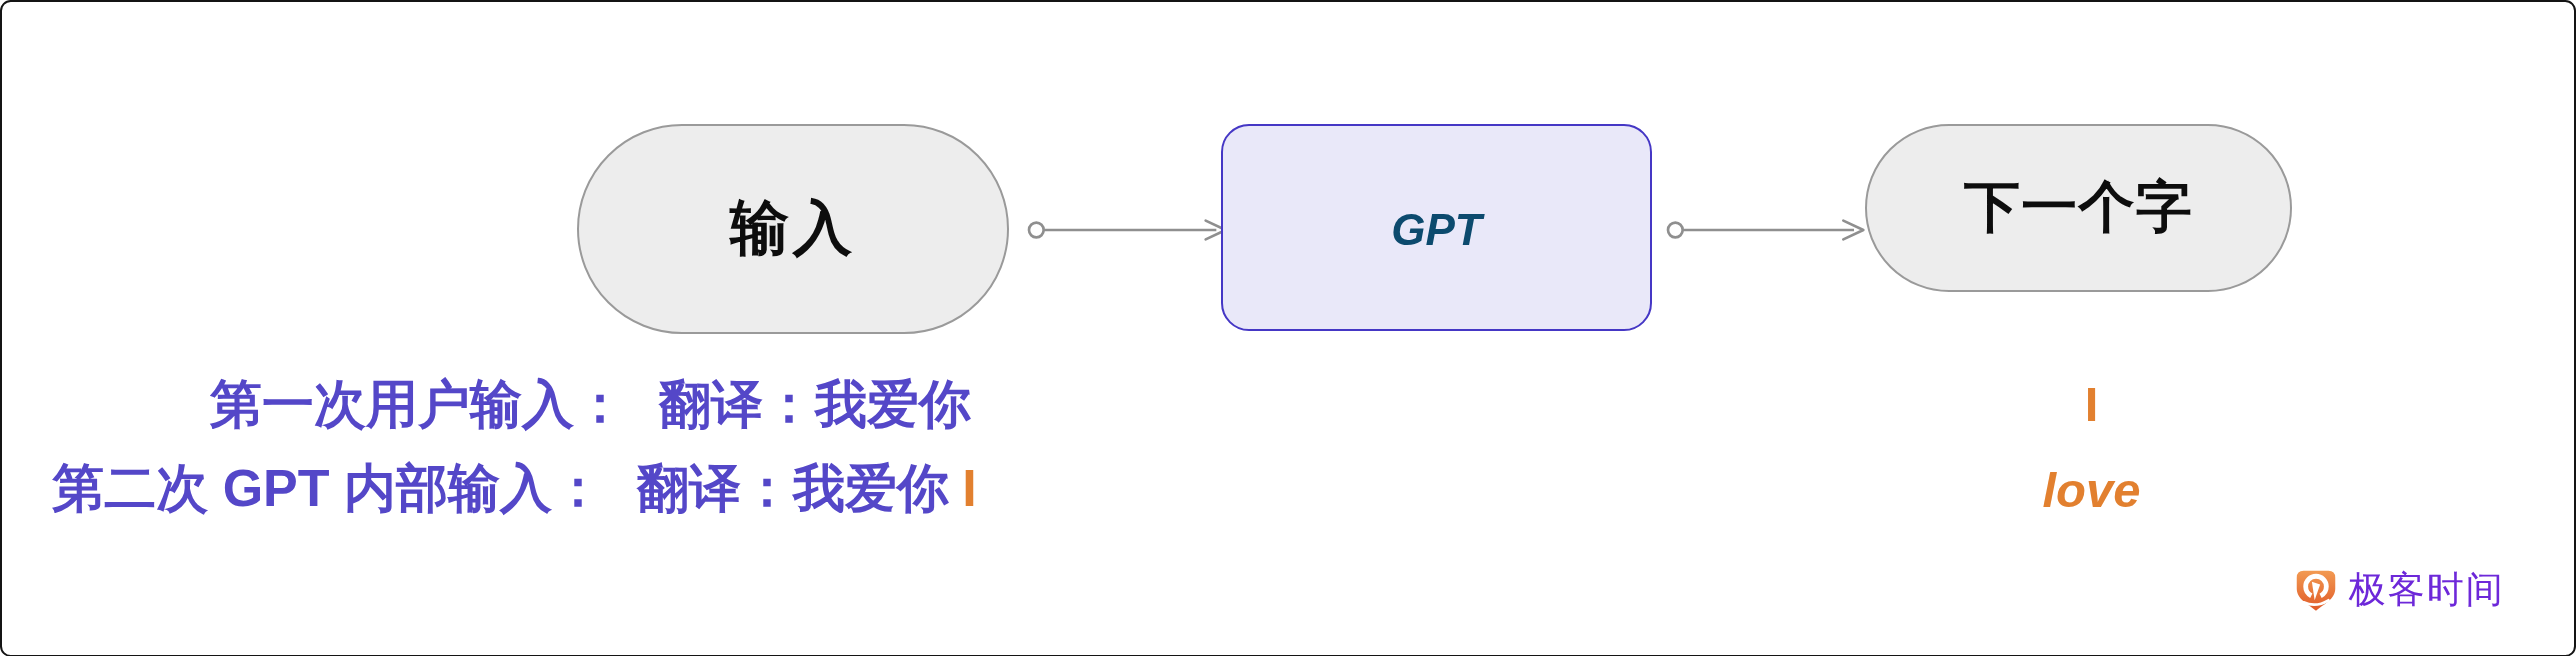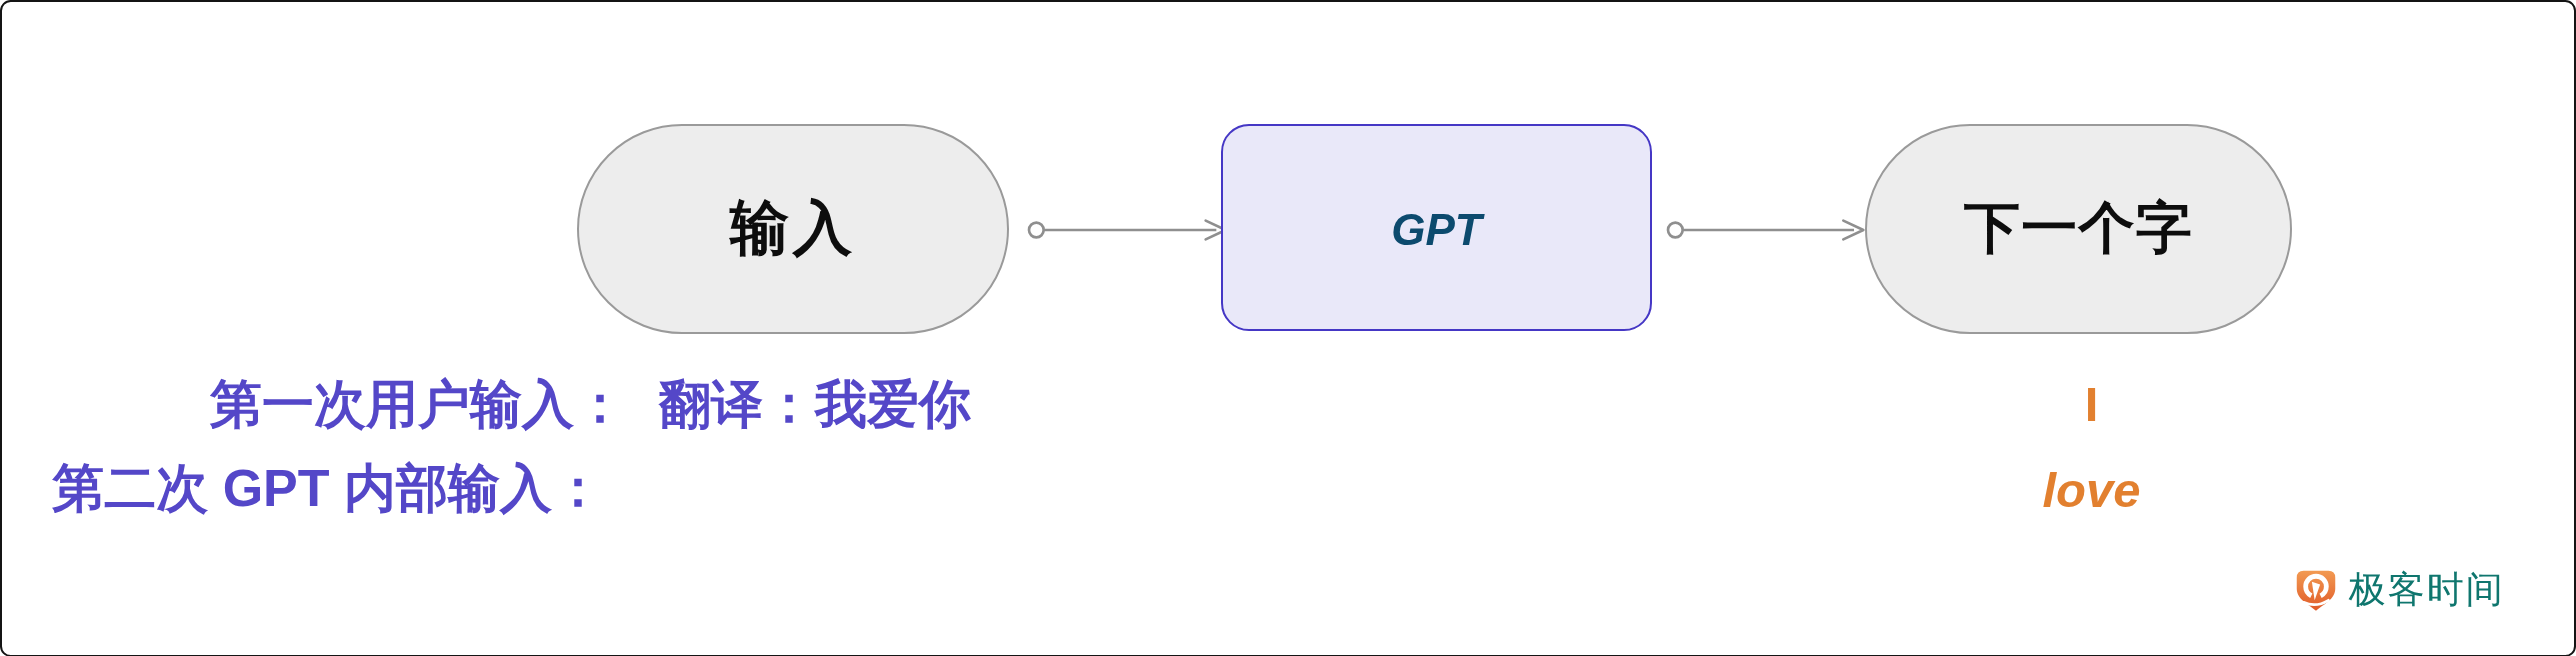--- a/index.html
+++ b/index.html
@@ -47,7 +47,7 @@
   }
   .node-next {
     left: 1865px; top: 124px;
-    width: 427px; height: 210px;
+    width: 427px; height: 168px;
     border-radius: 105px;
     font-size: 56px;
     letter-spacing: 1.3px;

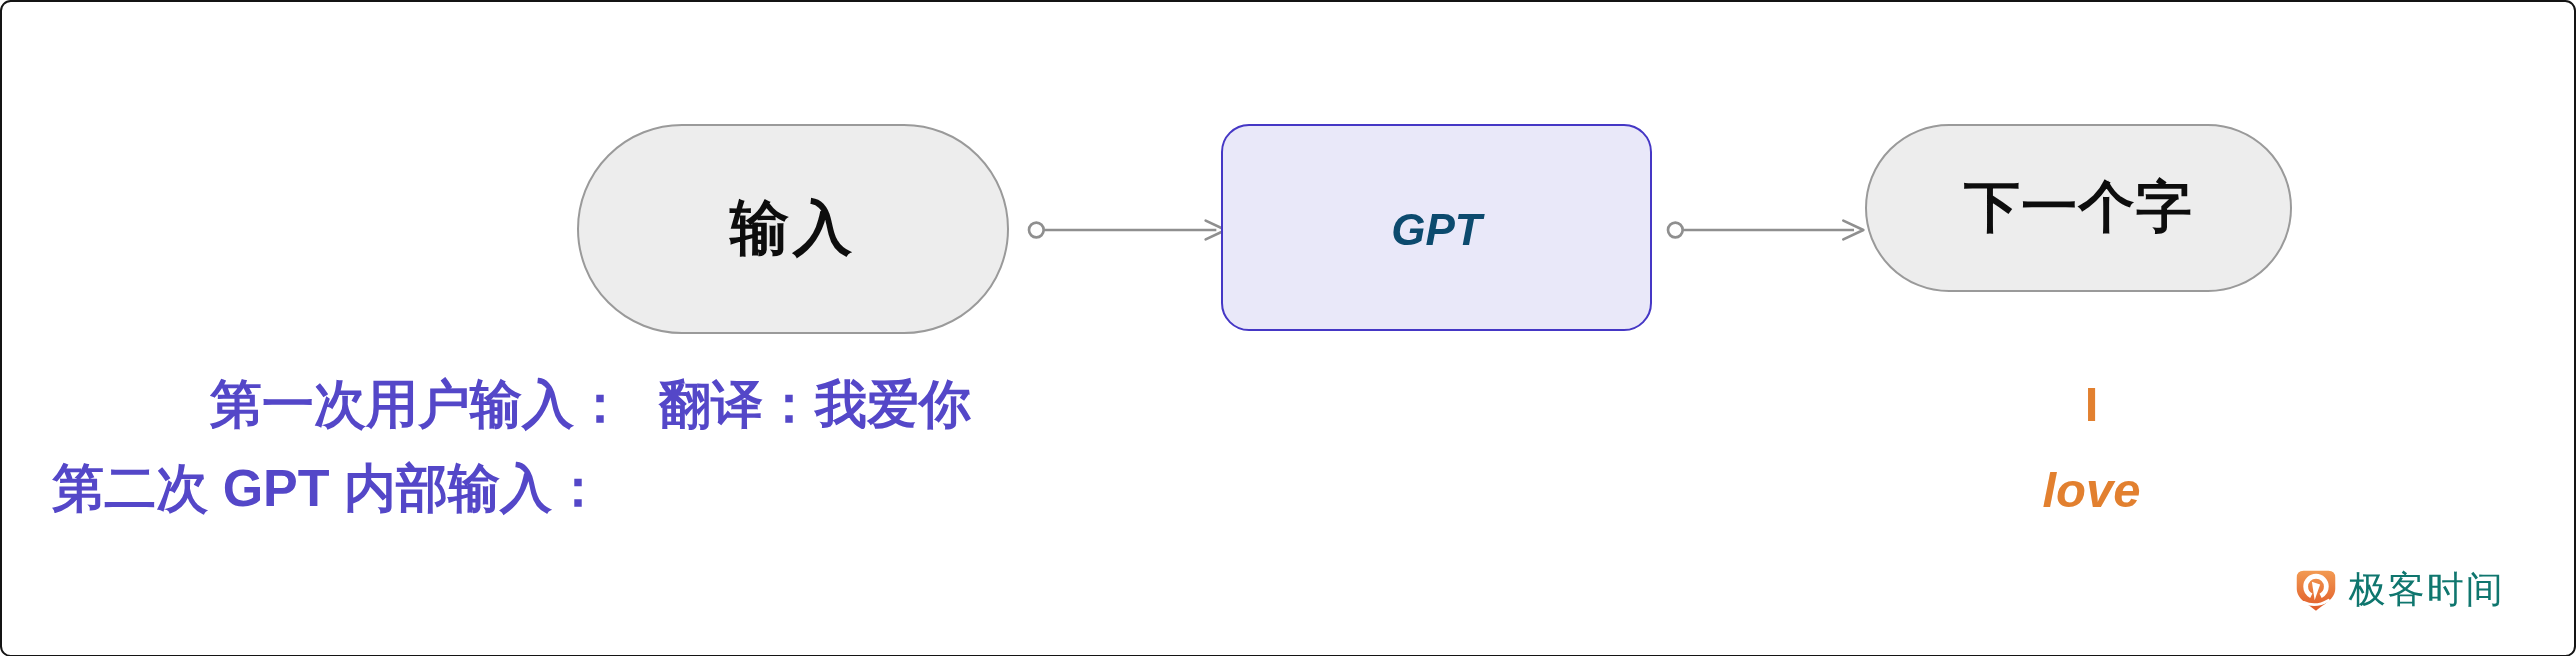--- a/index.html
+++ b/index.html
@@ -168,6 +168,7 @@
 
   <div class="anno-row anno-row-2">
     <span class="anno-label">第二次 GPT 内部输入：</span>
+    <span class="anno-value"><span>翻译：我爱你</span><span class="anno-suffix">I</span></span>
   </div>
 
   <div class="output output-1">I</div>

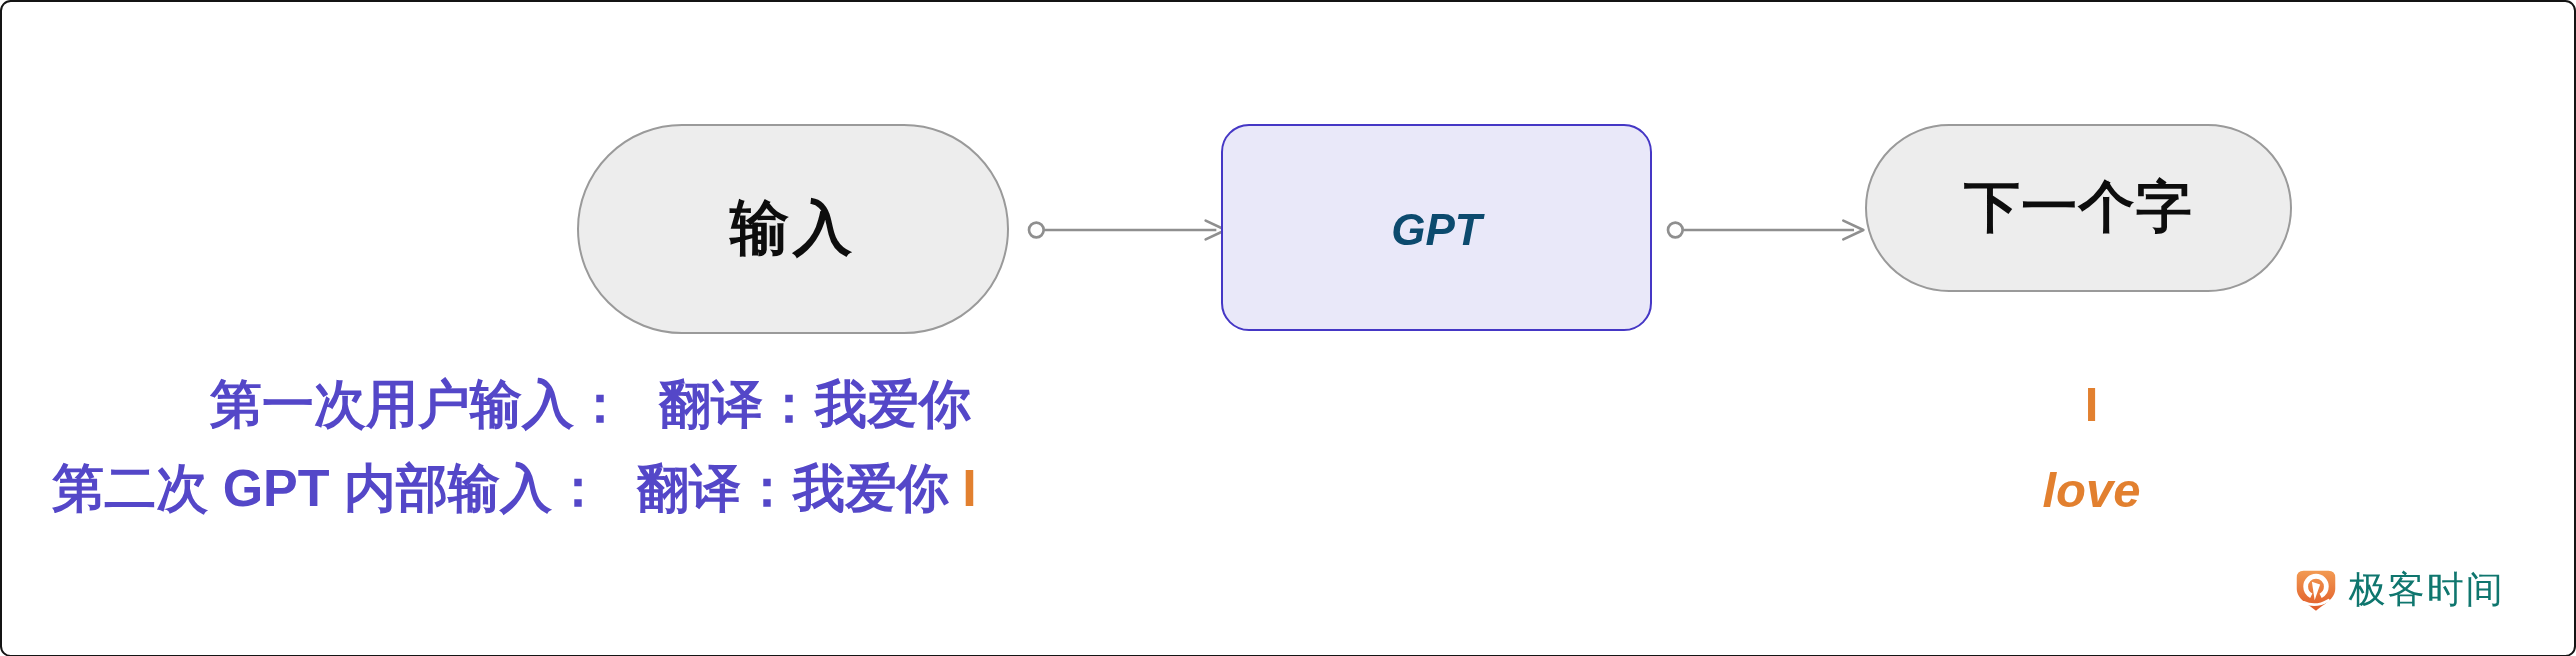--- a/index.html
+++ b/index.html
@@ -127,7 +127,7 @@
   .logo-text {
     font-size: 37px;
     font-weight: 500;
-    color: #0f766e;
+    color: #6d28d9;
     letter-spacing: 2px;
     white-space: nowrap;
   }

